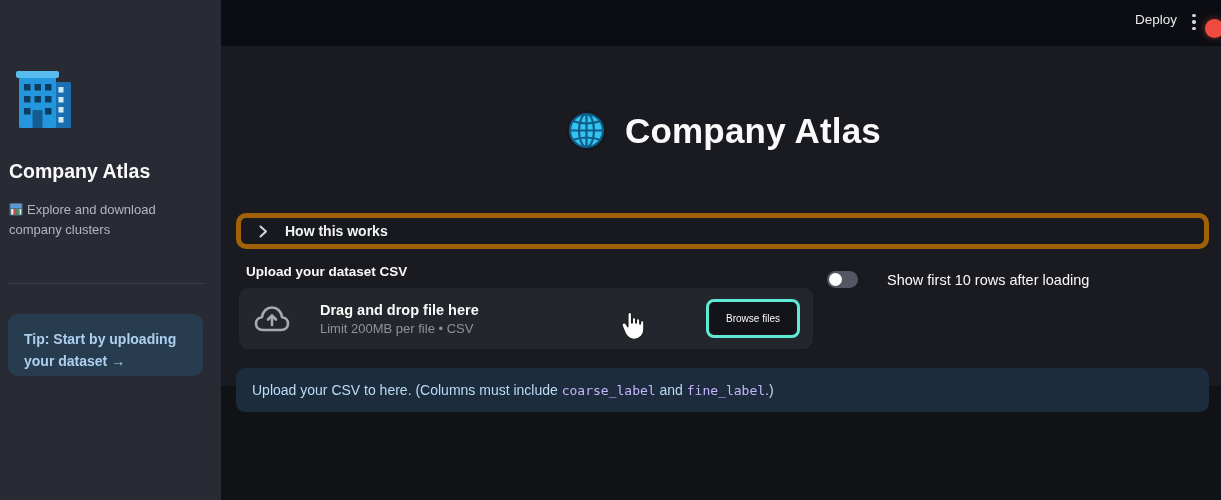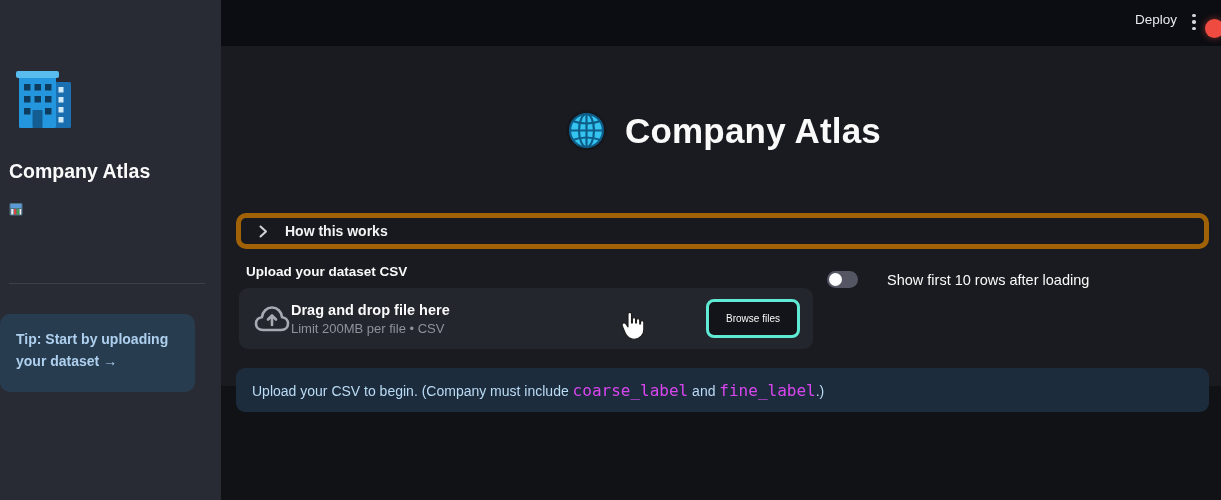--- a/index.html
+++ b/index.html
@@ -153,7 +153,7 @@
       <rect x="5" y="7" width="2.2" height="5.5" fill="#d64541"></rect>
       <rect x="7.8" y="7" width="2.2" height="5.5" fill="#3f9e4d"></rect>
       <rect x="10.6" y="7" width="1.6" height="5.5" fill="#e8eef2"></rect>
-    </svg>
+    </svg><span>Explore and download company clusters</span>
   </div>
 
   <div class="side-divider"></div>

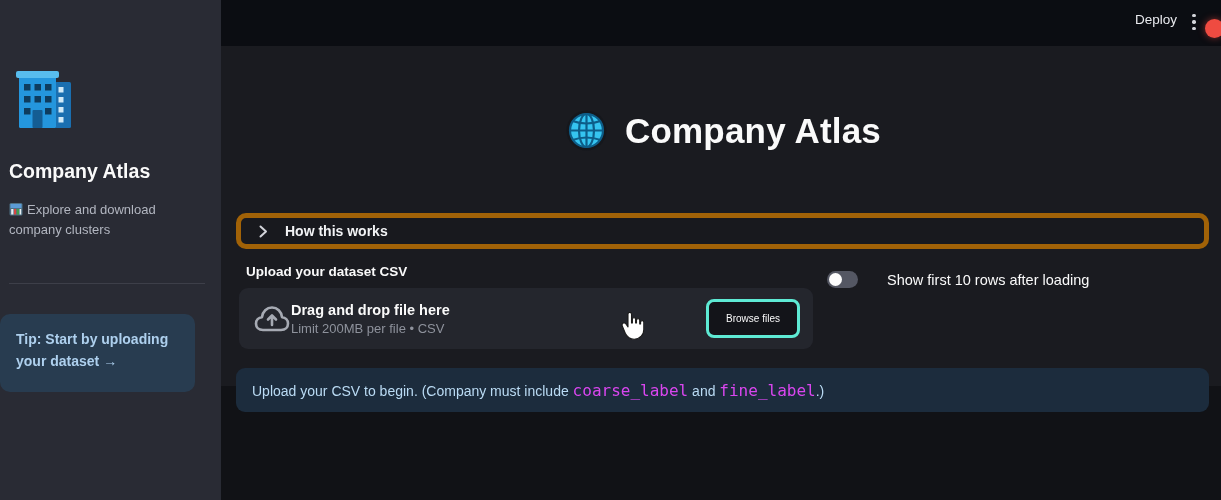--- a/index.html
+++ b/index.html
@@ -27,7 +27,7 @@
 
   .uploader-label { position:absolute; left:25px; top:218px; font-size:13.5px; font-weight:600; color:#fafafa; }
   .dropzone { position:absolute; left:18px; top:242px; width:574px; height:61px; background:#24262d; border-radius:9px; display:flex; align-items:center; padding-left:15px; }
-  .dz-texts { margin-left:1px; }
+  .dz-texts { margin-left:30px; }
   .dz-primary { font-size:14.5px; font-weight:600; color:#fafafa; }
   .dz-secondary { margin-top:3px; font-size:13px; color:#8e929c; }
   .browse-btn { position:absolute; right:13px; top:11px; width:94px; height:39px; background:#131419; border:3px solid #5eead4; border-radius:8px; color:#fafafa; font-size:10px; font-weight:500; display:flex; align-items:center; justify-content:center; cursor:pointer; }

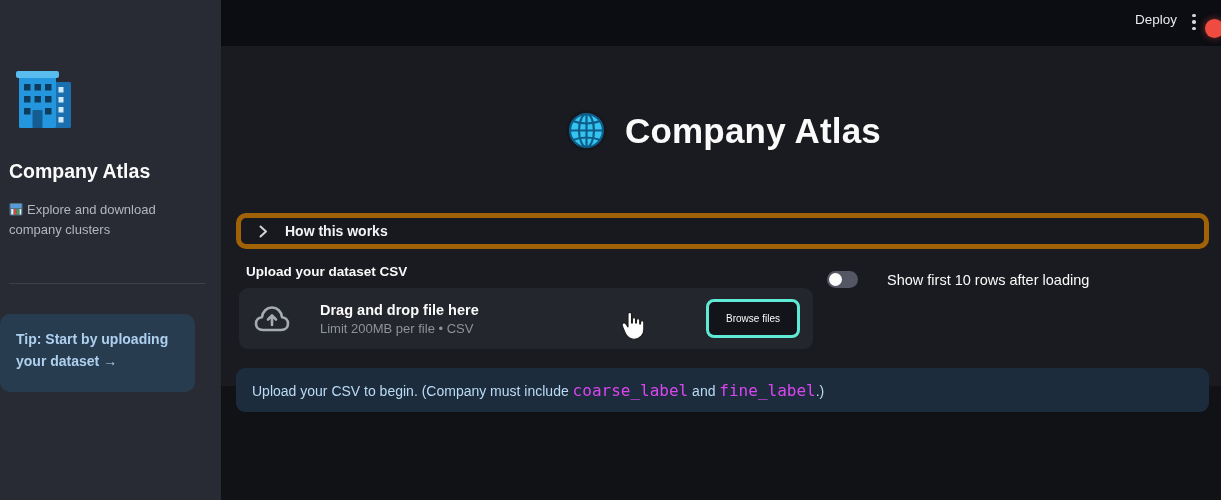--- a/index.html
+++ b/index.html
@@ -49,7 +49,7 @@
   .side-desc { position:absolute; left:9px; top:200px; width:198px; font-size:13px; line-height:20px; color:#b2b6c0; }
   .side-desc svg { vertical-align:-2px; margin-right:4px; }
   .side-divider { position:absolute; left:9px; top:283px; width:196px; height:1px; background:#3d3f49; }
-  .tip-box { position:absolute; left:0; top:314px; width:195px; height:78px; background:#283c50; border-radius:10px; padding:14px 16px; color:#aed0ee; font-size:14px; font-weight:600; line-height:22px; }
+  .tip-box { position:absolute; left:8px; top:314px; width:195px; height:62px; background:#283c50; border-radius:10px; padding:14px 16px; color:#aed0ee; font-size:14px; font-weight:600; line-height:22px; }
 </style>
 </head>
 <body>

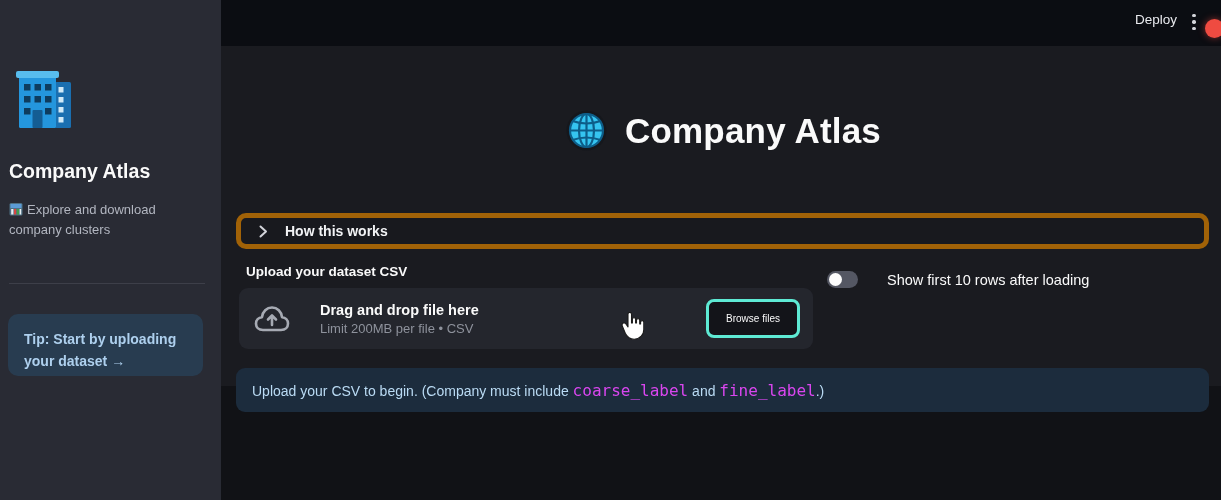--- a/index.html
+++ b/index.html
@@ -112,7 +112,7 @@
     </div>
 
     <div class="info-box">
-      <span><span>Upload your CSV to begin. (Company must include </span><code>coarse_label</code><span> and </span><code>fine_label</code><span>.)</span></span>
+      <span><span>Upload your CSV to here. (Columns must include </span><code>coarse_label</code><span> and </span><code>fine_label</code><span>.)</span></span>
     </div>
 
     <svg class="cursor" viewBox="0 0 24 30">

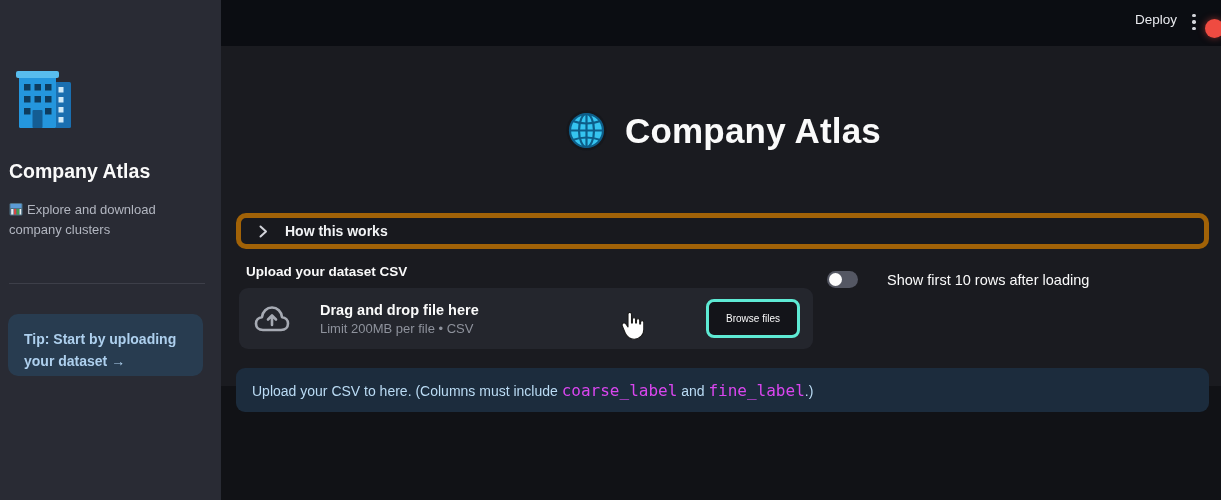--- a/index.html
+++ b/index.html
@@ -38,7 +38,7 @@
   .toggle-label { font-size:14.5px; color:#fafafa; }
 
   .info-box { position:absolute; left:15px; top:322px; width:973px; height:44px; background:#1c2c3d; border-radius:9px; display:flex; align-items:center; padding-left:16px; color:#badbf4; font-size:14px; }
-  .info-box code { font-family:"DejaVu Sans Mono", monospace; font-size:16px; color:#d946ef; }
+  .info-box code { font-family:"DejaVu Sans Mono", monospace; font-size:13px; color:#c4b5fd; }
 
   .cursor { position:absolute; left:399px; top:266px; width:24px; height:30px; pointer-events:none; }
 

